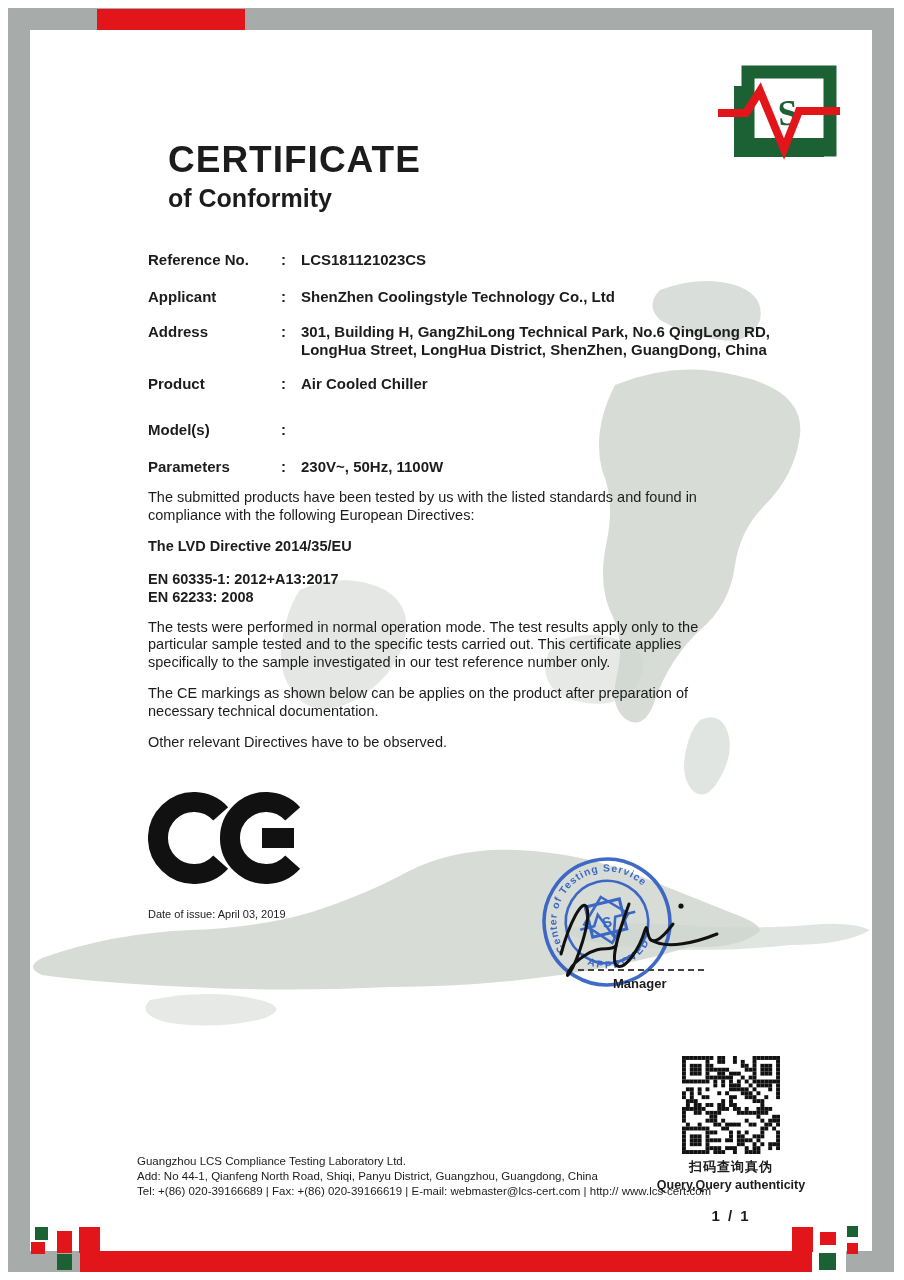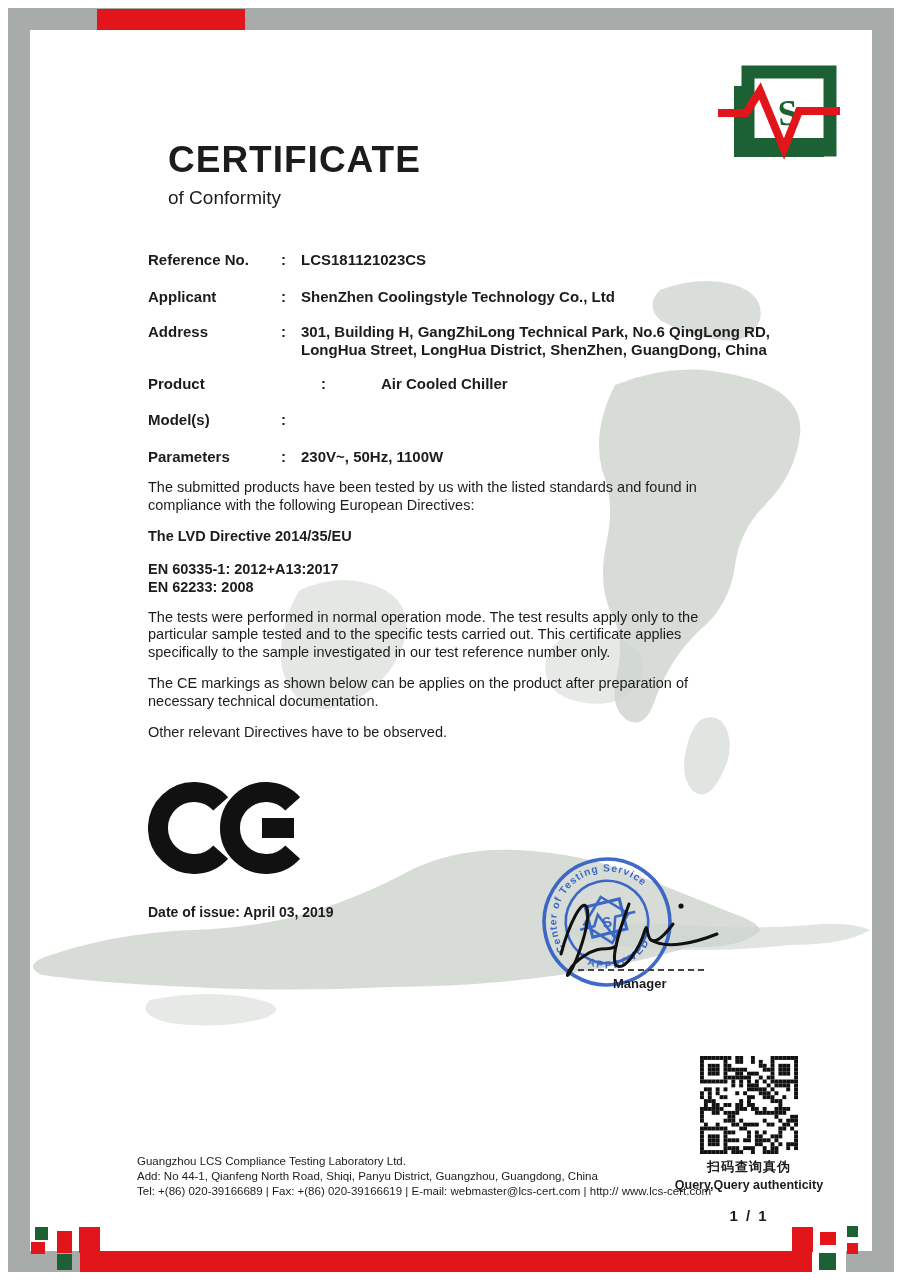--- a/index.html
+++ b/index.html
@@ -16,7 +16,7 @@
   
   .content{position:absolute;left:148px;top:140px;width:640px;z-index:2;}
   .title1{font-size:37px;font-weight:bold;letter-spacing:1px;line-height:40px;margin-left:20px;}
-  .title2{font-size:19px;font-weight:normal;line-height:30px;margin:3px 0 0 20px;}
+  .title2{font-size:25px;font-weight:bold;line-height:30px;margin:3px 0 0 20px;}
   .fields{margin-top:38px;}
   .field{display:grid;grid-template-columns:133px 20px 1fr;font-size:15px;font-weight:bold;line-height:18px;}
   .f-ref{margin-bottom:19px;} .f-app{margin-bottom:17px;} .f-addr{margin-bottom:16px;}

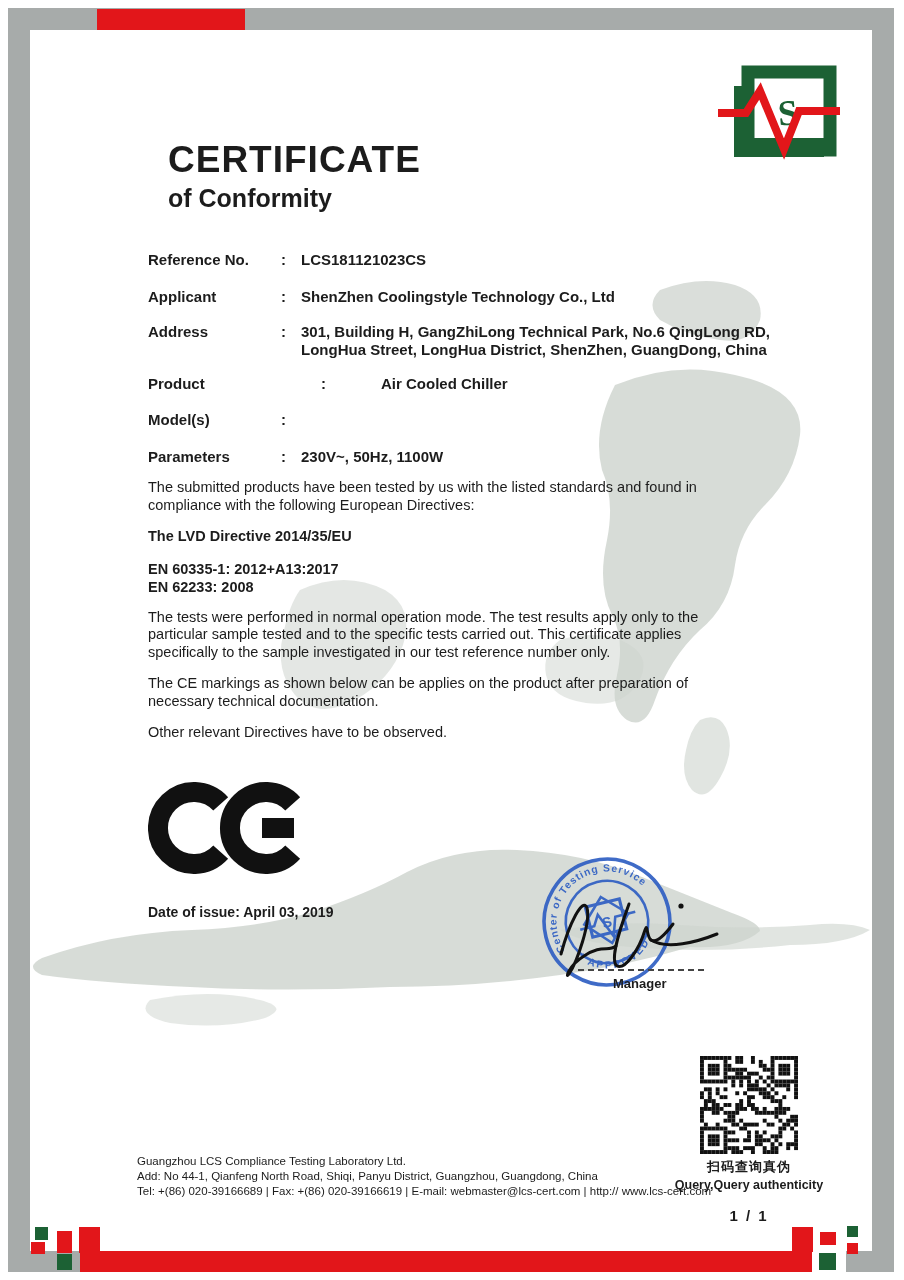--- a/index.html
+++ b/index.html
@@ -20,7 +20,7 @@
   .fields{margin-top:38px;}
   .field{display:grid;grid-template-columns:133px 20px 1fr;font-size:15px;font-weight:bold;line-height:18px;}
   .f-ref{margin-bottom:19px;} .f-app{margin-bottom:17px;} .f-addr{margin-bottom:16px;}
-  .f-prod{margin-bottom:18px;gap:40px;} .f-model{margin-bottom:19px;} .f-param{margin-bottom:13px;}
+  .f-prod{margin-bottom:28px;} .f-model{margin-bottom:19px;} .f-param{margin-bottom:13px;}
   .para{width:594px;font-size:14.5px;line-height:17.5px;margin:0 0 14px 0;}
   .para.bold{font-weight:bold;}
   .std-line{width:594px;font-size:14.5px;line-height:18px;font-weight:bold;}

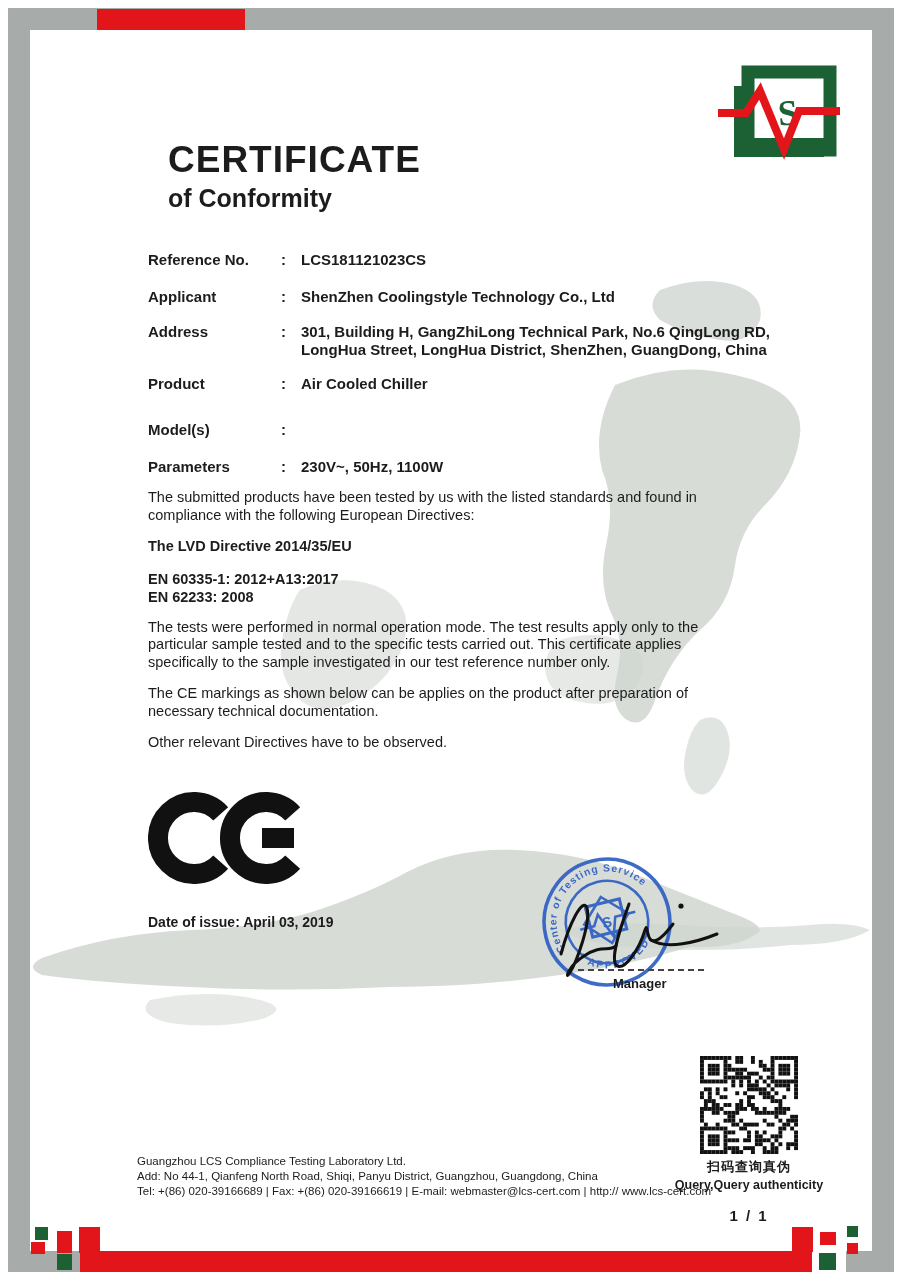--- a/index.html
+++ b/index.html
@@ -26,7 +26,7 @@
   .std-line{width:594px;font-size:14.5px;line-height:18px;font-weight:bold;}
   .standards{margin:0 0 13px 0;}
   .ce-block{margin-top:36px;height:100px;}
-  .date-line{margin-top:26px;font-size:14px;font-weight:bold;}
+  .date-line{margin-top:20px;font-size:11px;font-weight:normal;}
   
   .stamp{position:absolute;left:540px;top:855px;z-index:3;opacity:.92;}
   .signature{position:absolute;left:545px;top:882px;z-index:4;}

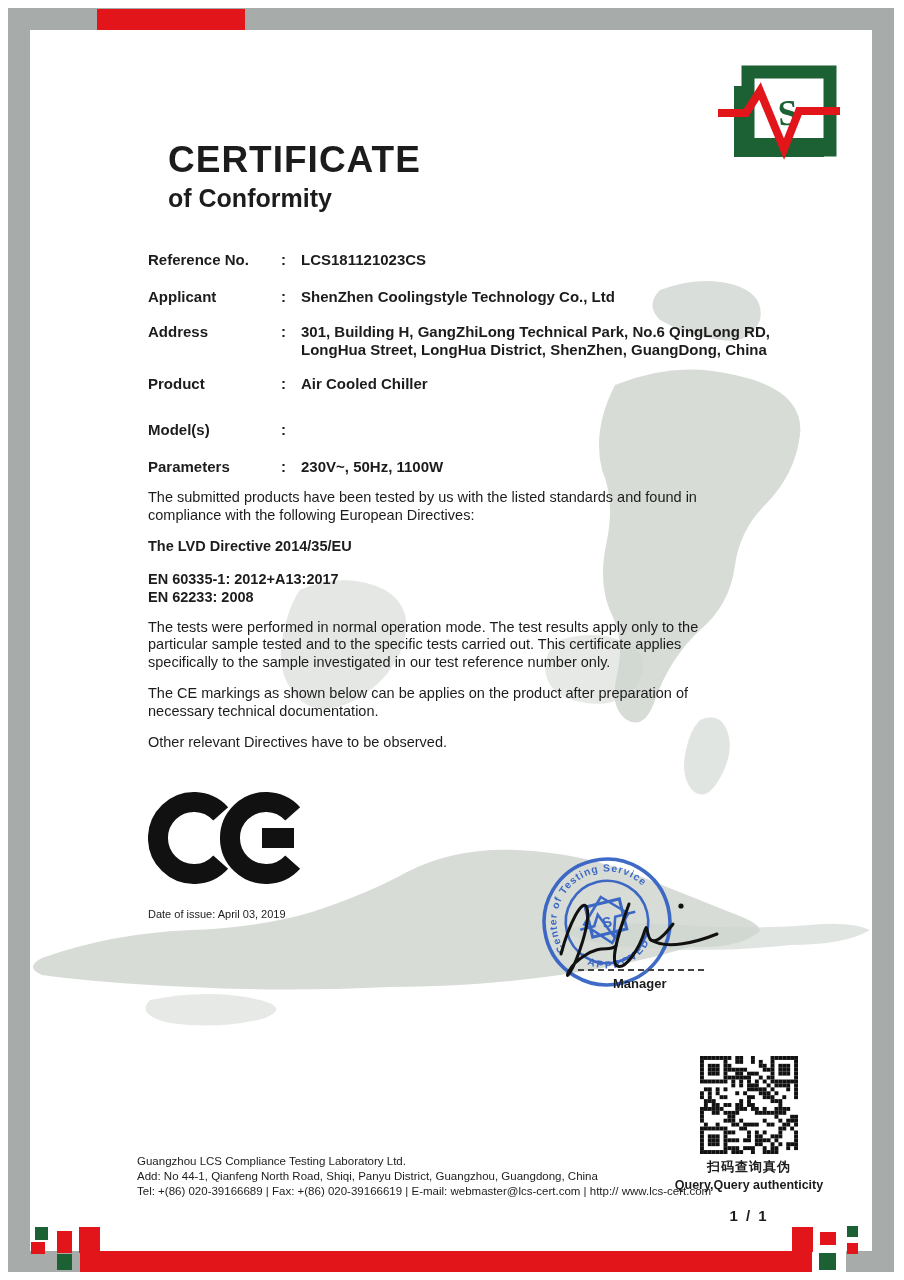--- a/index.html
+++ b/index.html
@@ -33,7 +33,7 @@
   .sig-dash{position:absolute;left:578px;top:969px;width:126px;border-top:2px dashed #444;z-index:4;}
   .manager{position:absolute;left:613px;top:976px;font-size:13px;font-weight:600;z-index:4;}
   
-  .qr-block{position:absolute;left:671px;top:1056px;width:156px;text-align:center;z-index:2;}
+  .qr-block{position:absolute;left:653px;top:1056px;width:156px;text-align:center;z-index:2;}
   .qr-svg{display:block;margin:0 auto 4px auto;}
   .qr-zh{font-size:13px;font-weight:bold;letter-spacing:1px;}
   .qr-en{font-size:12.5px;font-weight:bold;margin-top:2px;}

